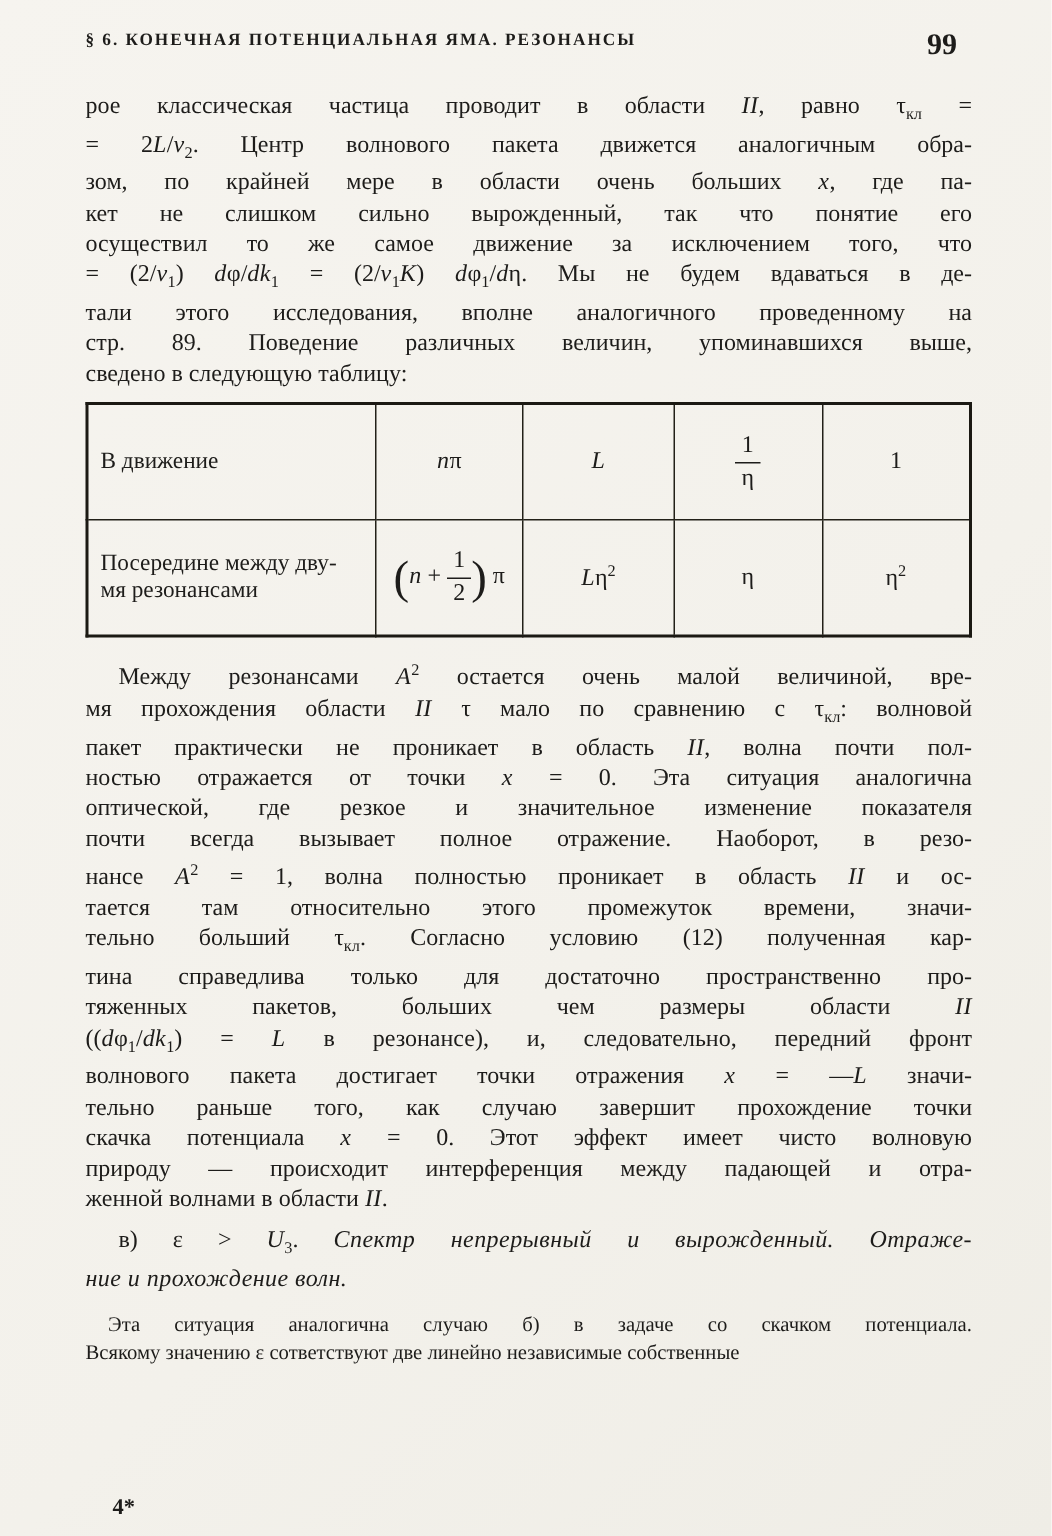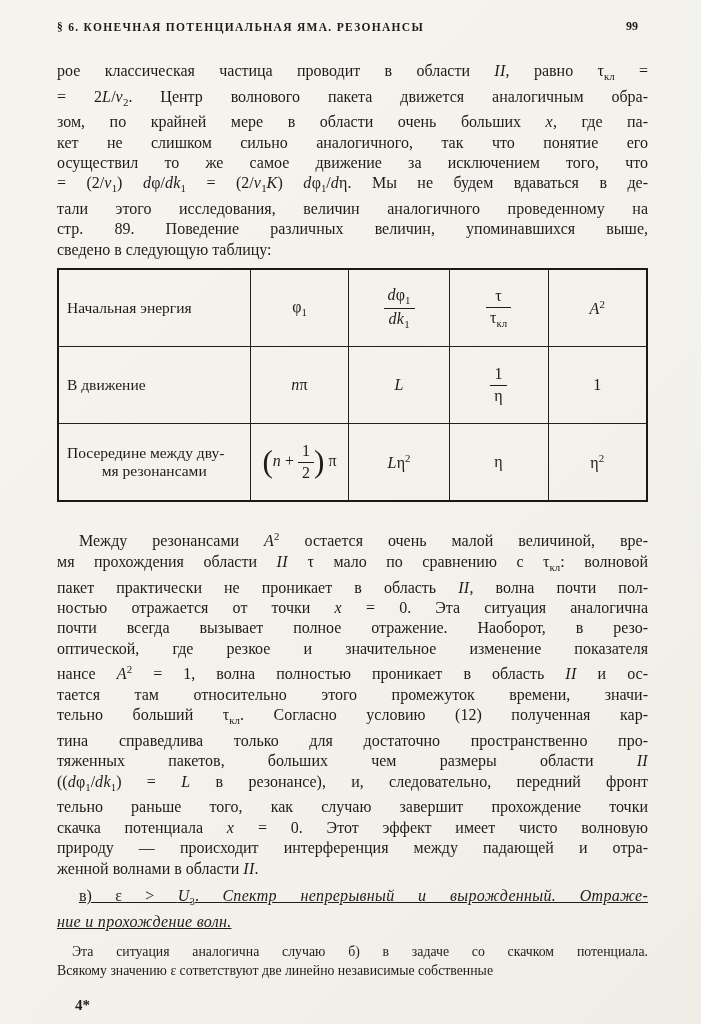--- a/index.html
+++ b/index.html
@@ -21,7 +21,7 @@
   }
   .hdr .pagenum {
     position: absolute; right: 10px; top: -2px;
-    font-size: 12px; letter-spacing: 0; font-weight: bold;
+    font-size: 20px; letter-spacing: 0; font-weight: bold;
   }
   
   .par { font-size: 16px; line-height: 20.4px; }

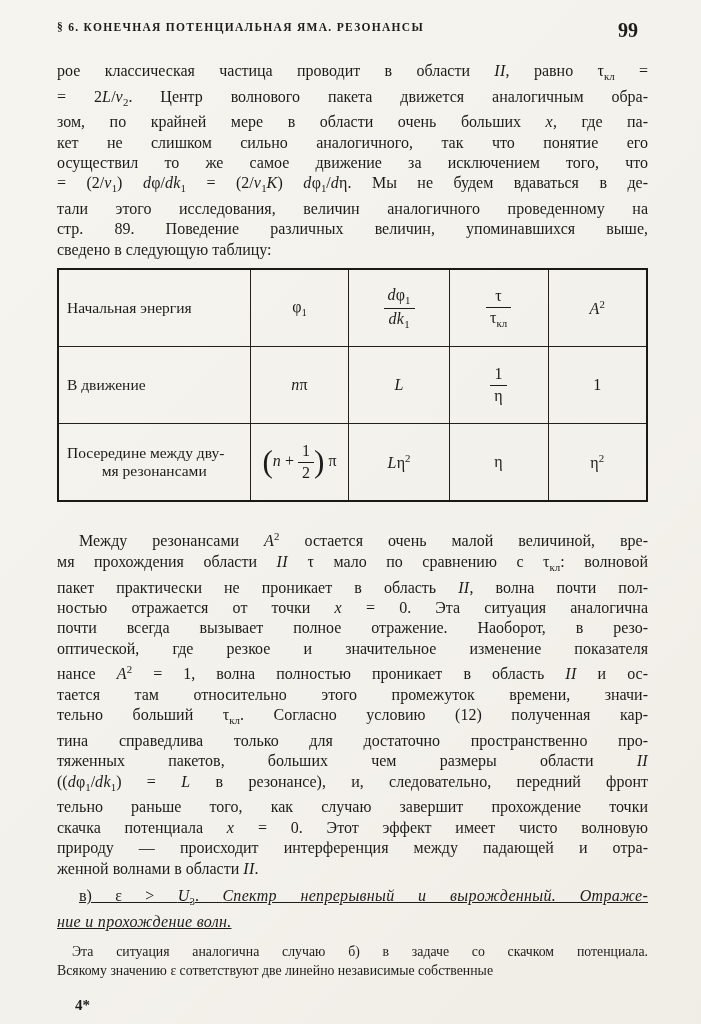--- a/index.html
+++ b/index.html
@@ -75,7 +75,7 @@
       <div class="tl">рое классическая частица проводит в области <i>II</i>, равно τ<sub>кл</sub> =</div>
       <div class="tl">= 2<i>L</i>/<i>v</i><sub>2</sub>. Центр волнового пакета движется аналогичным обра-</div>
       <div class="tl">зом, по крайней мере в области очень больших <i>x</i>, где па-</div>
-      <div class="tl">кет не слишком сильно аналогичного, так что понятие его</div>
+      <div class="tl">кет не слишком сильно вырожденный, так что понятие его</div>
       <div class="tl">осуществил то же самое движение за исключением того, что</div>
       <div class="tl">= (2/<i>v</i><sub>1</sub>) <i>d</i>φ/<i>dk</i><sub>1</sub> = (2/<i>v</i><sub>1</sub><i>K</i>) <i>d</i>φ<sub>1</sub>/<i>d</i>η. Мы не будем вдаваться в де-</div>
       <div class="tl">тали этого исследования, величин аналогичного проведенному на</div>

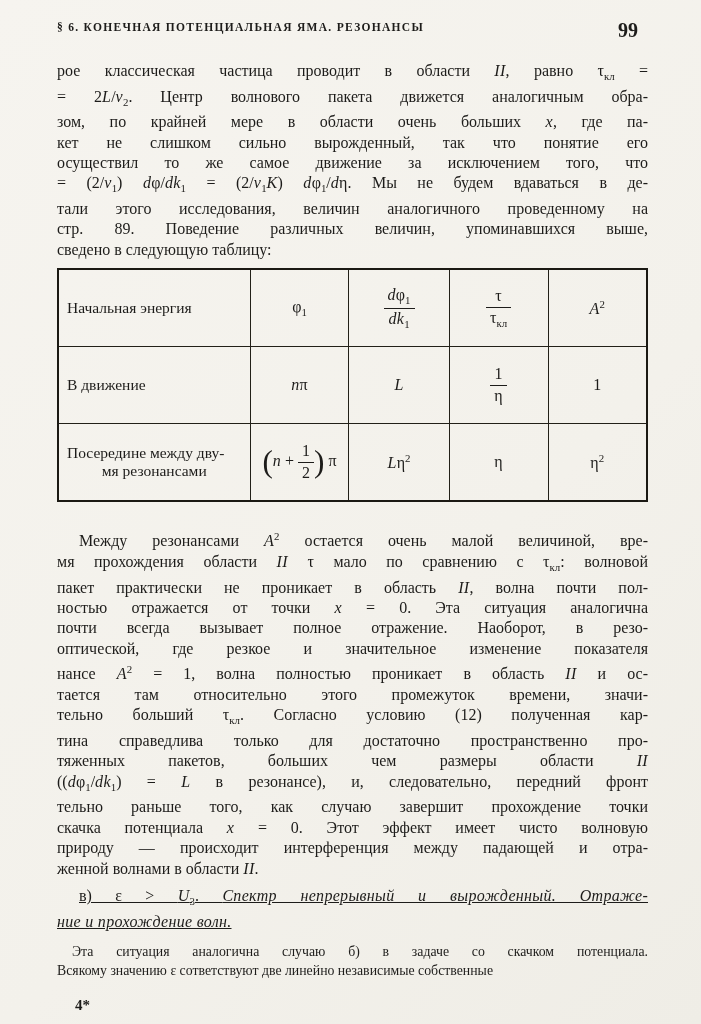--- a/index.html
+++ b/index.html
@@ -78,7 +78,7 @@
       <div class="tl">кет не слишком сильно вырожденный, так что понятие его</div>
       <div class="tl">осуществил то же самое движение за исключением того, что</div>
       <div class="tl">= (2/<i>v</i><sub>1</sub>) <i>d</i>φ/<i>dk</i><sub>1</sub> = (2/<i>v</i><sub>1</sub><i>K</i>) <i>d</i>φ<sub>1</sub>/<i>d</i>η. Мы не будем вдаваться в де-</div>
-      <div class="tl">тали этого исследования, величин аналогичного проведенному на</div>
+      <div class="tl">тали этого исследования, вполне аналогичного проведенному на</div>
       <div class="tl">стр. 89. Поведение различных величин, упоминавшихся выше,</div>
       <div class="tl">сведено в следующую таблицу:</div>
     </div>

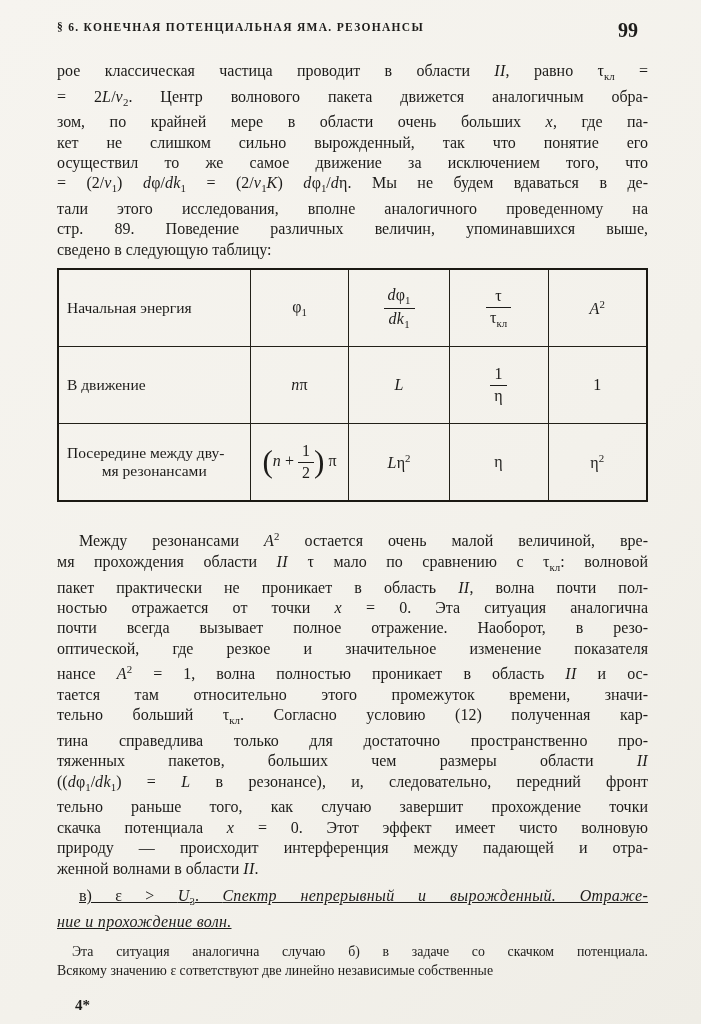--- a/index.html
+++ b/index.html
@@ -93,13 +93,6 @@
           <col style="width:16.8%">
       </colgroup>
       <tbody>
-          <tr>
-        <th class="lbl">Начальная энергия</th>
-        <th>φ<sub>1</sub></th>
-        <th><span class="frac"><span class="num"><i>d</i>φ<sub>1</sub></span><span class="den"><i>dk</i><sub>1</sub></span></span></th>
-        <th><span class="frac"><span class="num">τ</span><span class="den">τ<sub>кл</sub></span></span></th>
-        <th><i>A</i><sup>2</sup></th>
-      </tr>
       <tr>
         <td class="lbl">В движение</td>
         <td><i>n</i>π</td>

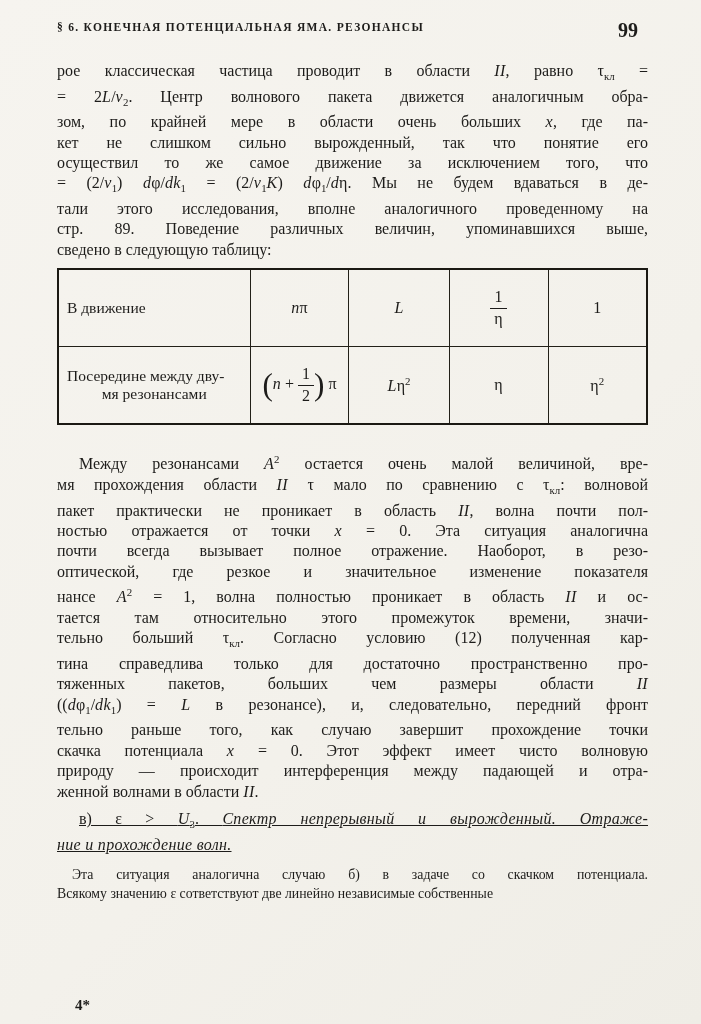--- a/index.html
+++ b/index.html
@@ -45,7 +45,7 @@
   }
   table.res { border: 2.2px solid #1b1913; }
   table.res .lbl { text-align: left; padding-left: 8px; font-size: 15.5px; }
-  .cont { display: block; text-align: center; padding-right: 4px; }
+  .cont { display: block; text-align: left; padding-right: 4px; }
   
   .frac { display: inline-block; vertical-align: middle; text-align: center; line-height: 1.15; }
   .frac .num { display: block; padding: 0 4px 1px; }

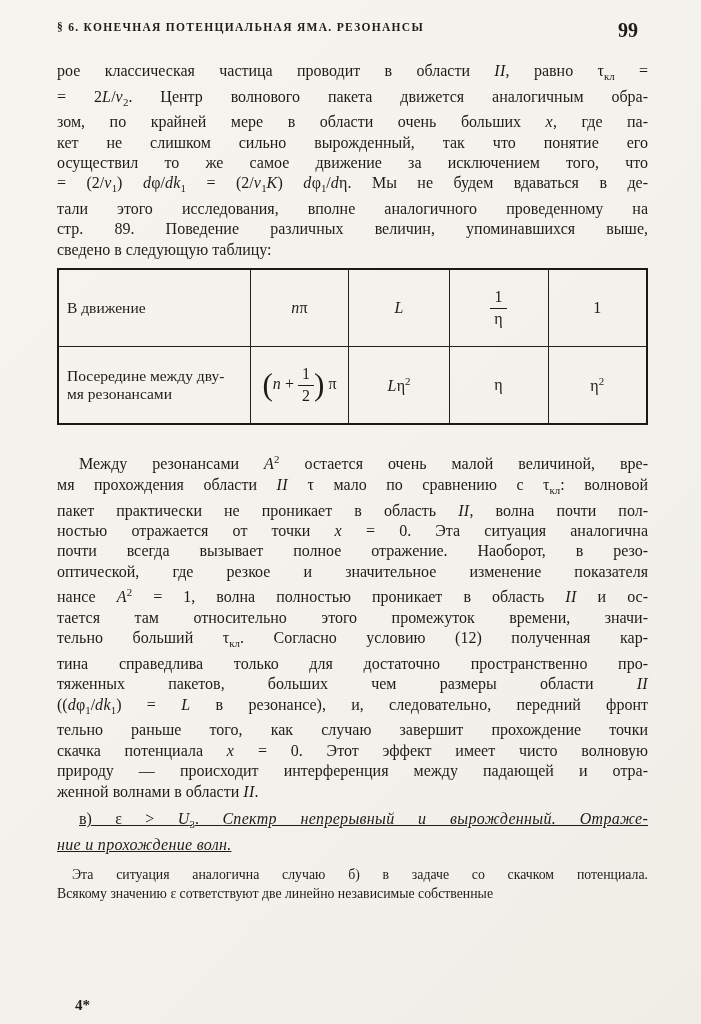--- a/index.html
+++ b/index.html
@@ -29,7 +29,7 @@
   .tl:last-child { text-align-last: left; }
   .par.indent-first .tl:first-child { text-indent: 22px; }
   .par1 { margin-top: 25px; }
-  .par2 { margin-top: 24px; }
+  .par2 { margin-top: 12px; }
   .heading { margin-top: 7px; text-decoration: underline; }
   .small-print { margin-top: 10px; font-size: 13.8px; line-height: 19px; }
   .small-print .tl:first-child { text-indent: 15px; }

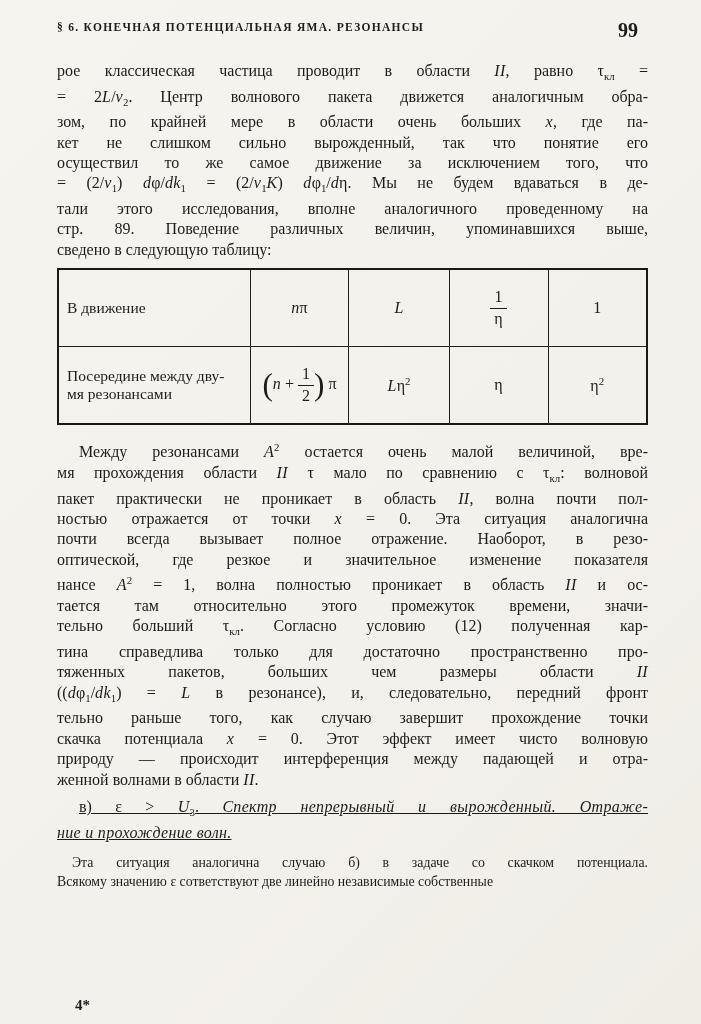--- a/index.html
+++ b/index.html
@@ -116,8 +116,8 @@
       <div class="tl">мя прохождения области <i>II</i> τ мало по сравнению с τ<sub>кл</sub>: волновой</div>
       <div class="tl">пакет практически не проникает в область <i>II</i>, волна почти пол-</div>
       <div class="tl">ностью отражается от точки <i>x</i> = 0. Эта ситуация аналогична</div>
+      <div class="tl">оптической, где резкое и значительное изменение показателя</div>
       <div class="tl">почти всегда вызывает полное отражение. Наоборот, в резо-</div>
-      <div class="tl">оптической, где резкое и значительное изменение показателя</div>
       <div class="tl">нансе <i>A</i><sup>2</sup> = 1, волна полностью проникает в область <i>II</i> и ос-</div>
       <div class="tl">тается там относительно этого промежуток времени, значи-</div>
       <div class="tl">тельно больший τ<sub>кл</sub>. Согласно условию (12) полученная кар-</div>

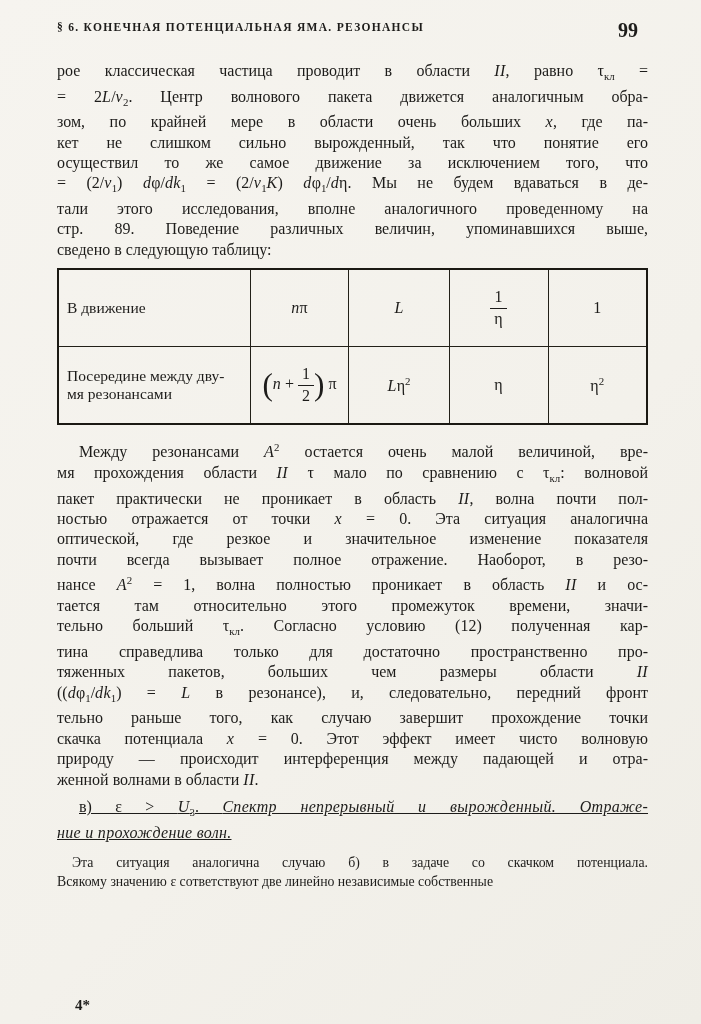--- a/index.html
+++ b/index.html
@@ -124,6 +124,7 @@
       <div class="tl">тина справедлива только для достаточно пространственно про-</div>
       <div class="tl">тяженных пакетов, больших чем размеры области <i>II</i></div>
       <div class="tl">((<i>d</i>φ<sub>1</sub>/<i>dk</i><sub>1</sub>) = <i>L</i> в резонансе), и, следовательно, передний фронт</div>
+      <div class="tl">волнового пакета достигает точки отражения <i>x</i> = —<i>L</i> значи-</div>
       <div class="tl">тельно раньше того, как случаю завершит прохождение точки</div>
       <div class="tl">скачка потенциала <i>x</i> = 0. Этот эффект имеет чисто волновую</div>
       <div class="tl">природу — происходит интерференция между падающей и отра-</div>

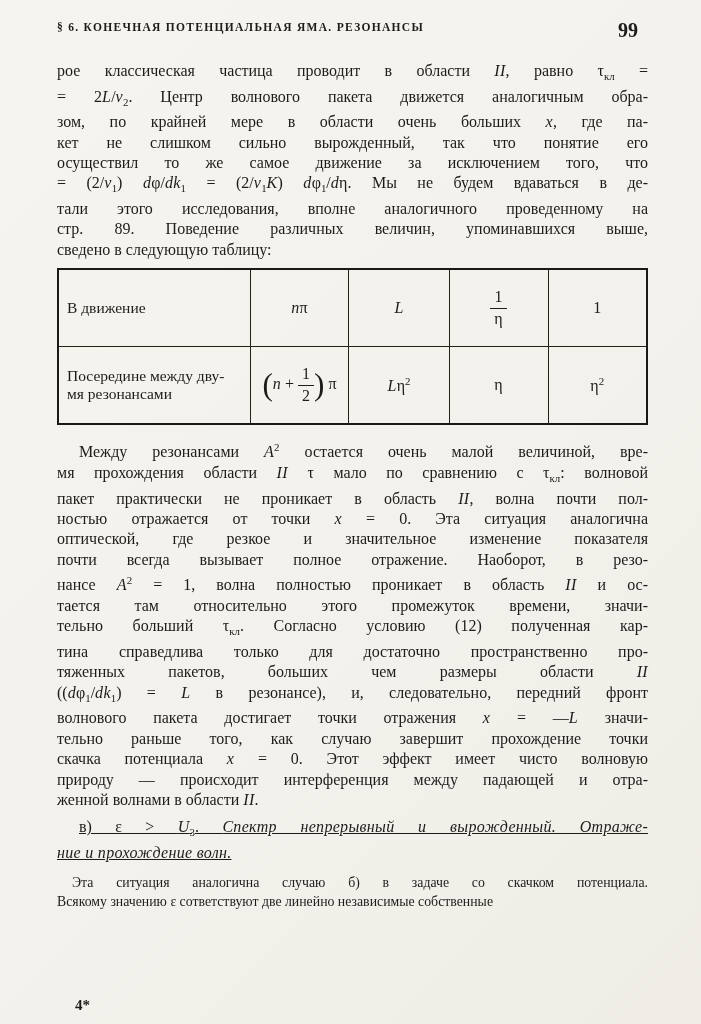--- a/index.html
+++ b/index.html
@@ -30,7 +30,7 @@
   .par.indent-first .tl:first-child { text-indent: 22px; }
   .par1 { margin-top: 25px; }
   .par2 { margin-top: 12px; }
-  .heading { margin-top: 7px; text-decoration: underline; }
+  .heading { margin-top: 7px; }
   .small-print { margin-top: 10px; font-size: 13.8px; line-height: 19px; }
   .small-print .tl:first-child { text-indent: 15px; }
   

